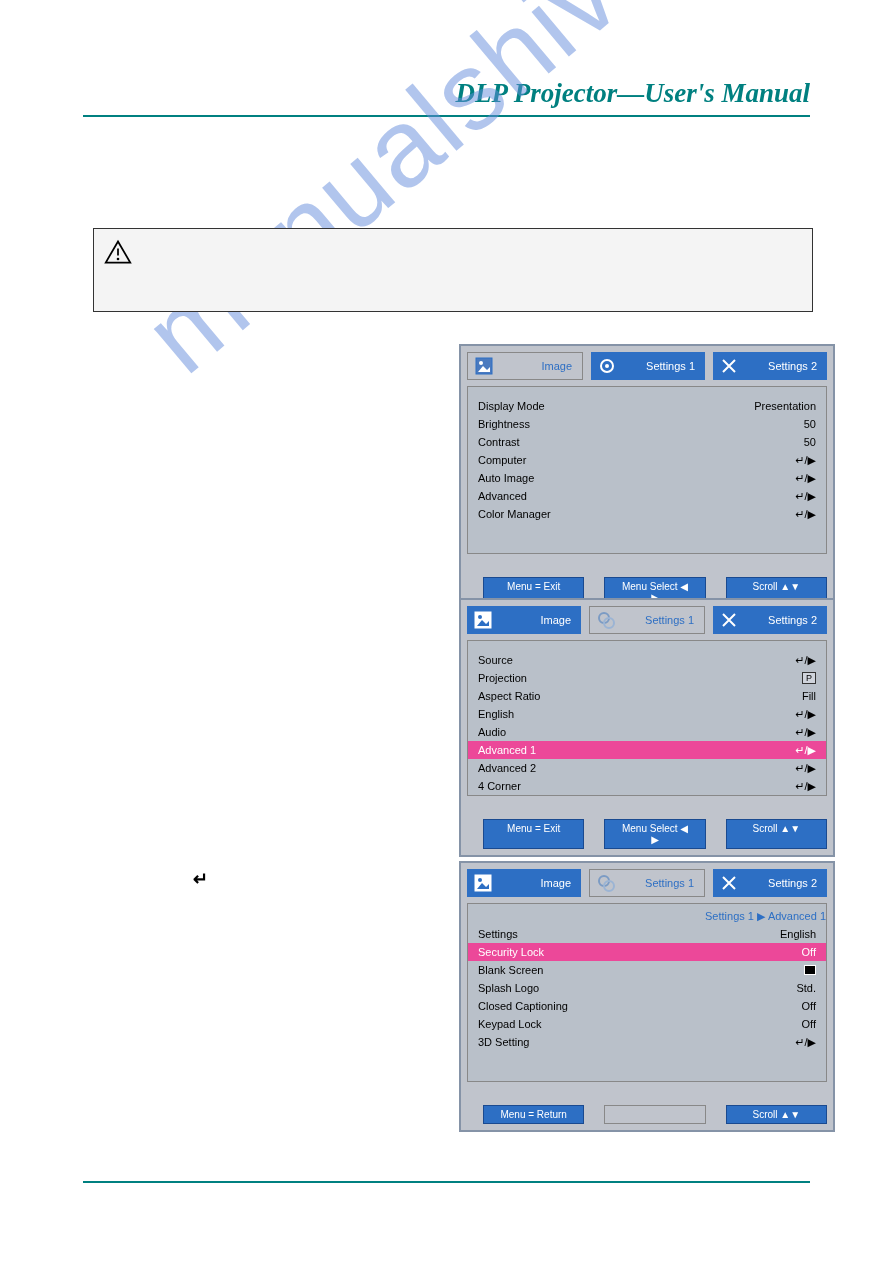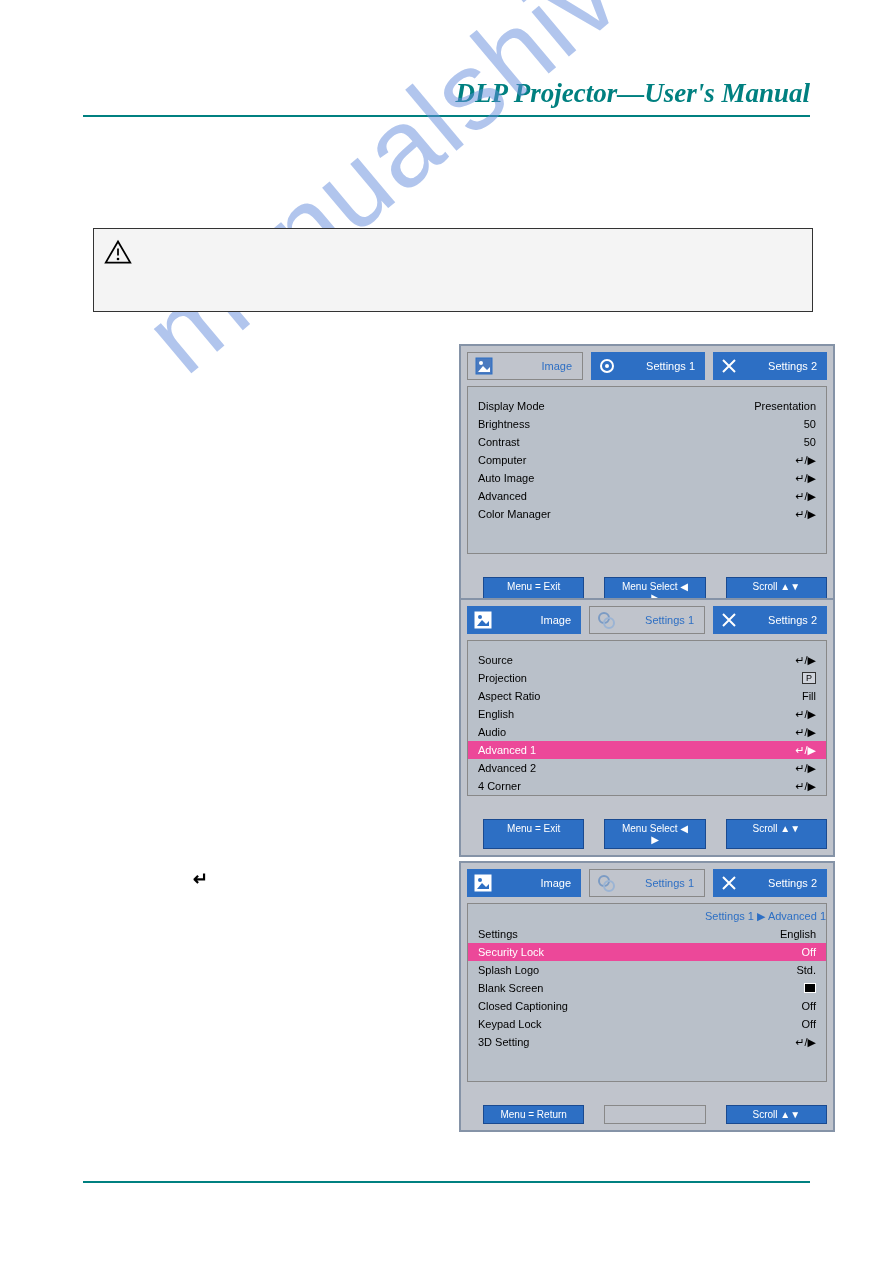--- a/index.html
+++ b/index.html
@@ -247,12 +247,12 @@
         <span class="val">Off</span>
       </div>
     <div class="row">
+        <span>Blank Screen</span>
+        <span class="box-glyph"></span>
+      </div>
+    <div class="row">
         <span>Splash Logo</span>
         <span class="val">Std.</span>
-      </div>
-    <div class="row">
-        <span>Blank Screen</span>
-        <span class="box-glyph"></span>
       </div>
     <div class="row">
         <span>Closed Captioning</span>

